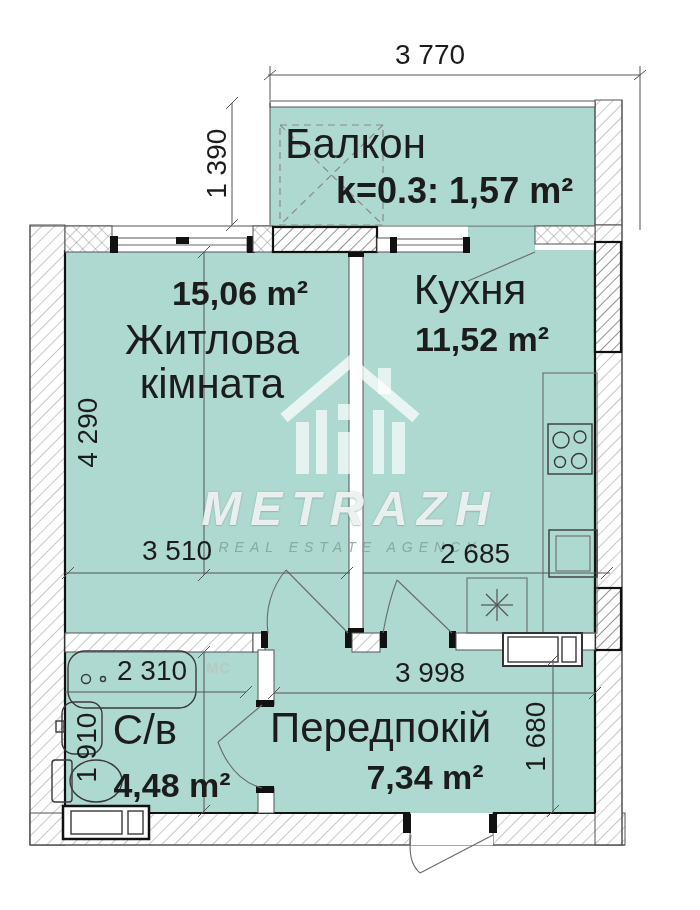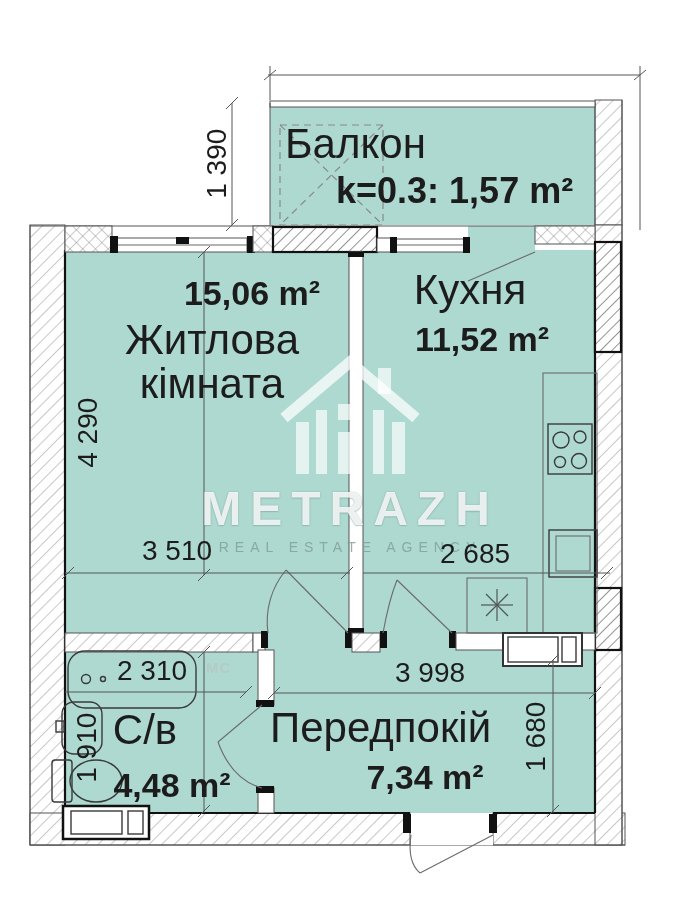--- a/index.html
+++ b/index.html
@@ -259,6 +259,7 @@
 <div class="lbl name ctr" style="left:270px;top:706px;width:220px;">Передпокій</div>
 <div class="lbl area ctr" style="left:315px;top:760px;width:220px;">7,34 m²</div>
 
+<div class="lbl dim ctr" style="left:355px;top:40px;width:150px;">3 770</div>
 <div class="lbl dim ctr rot" style="left:157px;top:149px;width:120px;">1 390</div>
 <div class="lbl dim ctr rot" style="left:28px;top:418px;width:120px;">4 290</div>
 <div class="lbl dim ctr" style="left:102px;top:536px;width:150px;">3 510</div>

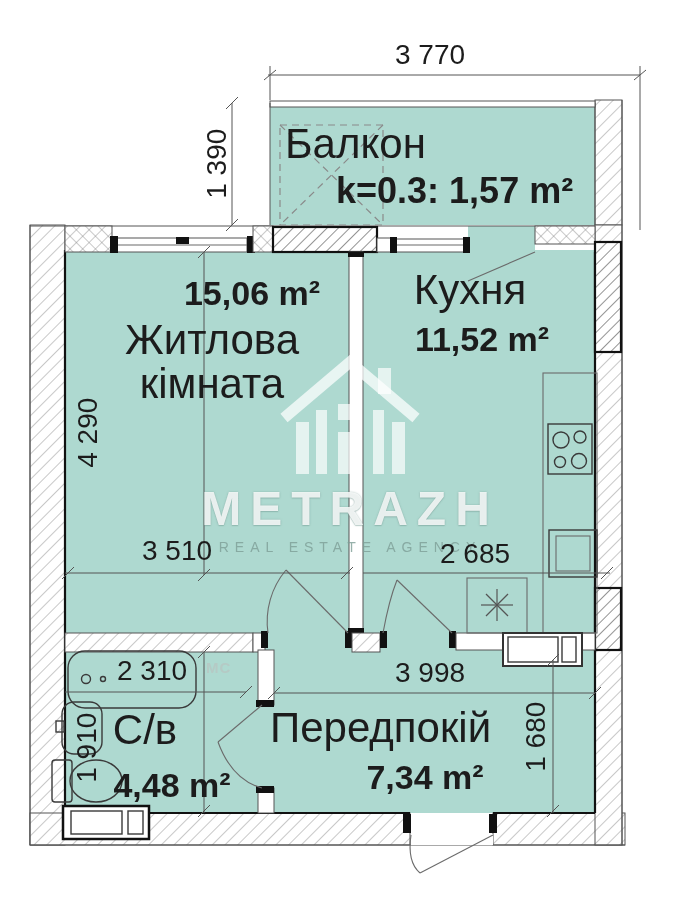--- a/index.html
+++ b/index.html
@@ -246,7 +246,7 @@
 <div class="lbl name" style="left:262px;top:122px;margin-left:23px;">Балкон</div>
 <div class="lbl area-lg rgt" style="left:336px;top:172px;width:228px;">k=0.3: 1,57 m²</div>
 
-<div class="lbl area ctr" style="left:152px;top:276px;width:200px;">15,06 m²</div>
+<div class="lbl area ctr" style="left:140px;top:276px;width:200px;">15,06 m²</div>
 <div class="lbl name ctr" style="left:370px;top:268px;width:200px;">Кухня</div>
 
 <div class="lbl name ctr two-line" style="left:102px;top:318px;width:220px;">Житлова кімната</div>

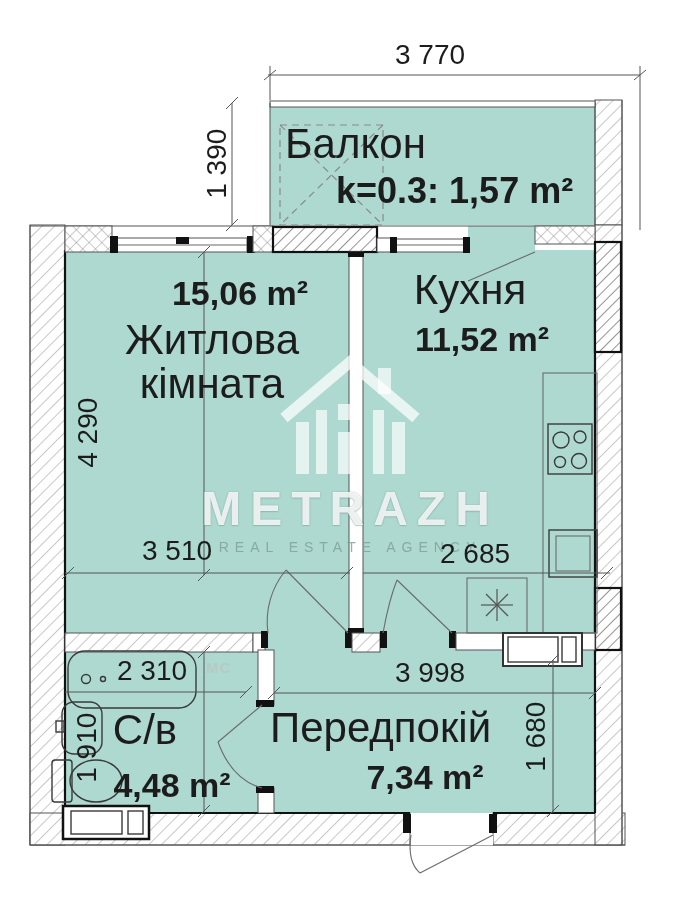--- a/index.html
+++ b/index.html
@@ -18,7 +18,7 @@
   .two-line{white-space:normal;}
   .mc{font-size:15px;color:var(--mc-label,#b5cac5);letter-spacing:1px;font-weight:bold;}
   
-  .watermark{position:absolute;left:0;top:0;width:700px;height:910px;z-index:1;pointer-events:none;}
+  .watermark{position:absolute;left:0;top:0;width:700px;height:910px;z-index:1;pointer-events:none;font-style:italic;}
   .wm-brand{position:absolute;left:120px;top:481px;width:460px;text-align:center;
             font-size:48px;font-weight:bold;letter-spacing:9px;
             color:rgba(255,255,255,0.82);text-shadow:0 0 2px rgba(110,145,138,0.55),0 1px 1px rgba(110,145,138,0.35);}

